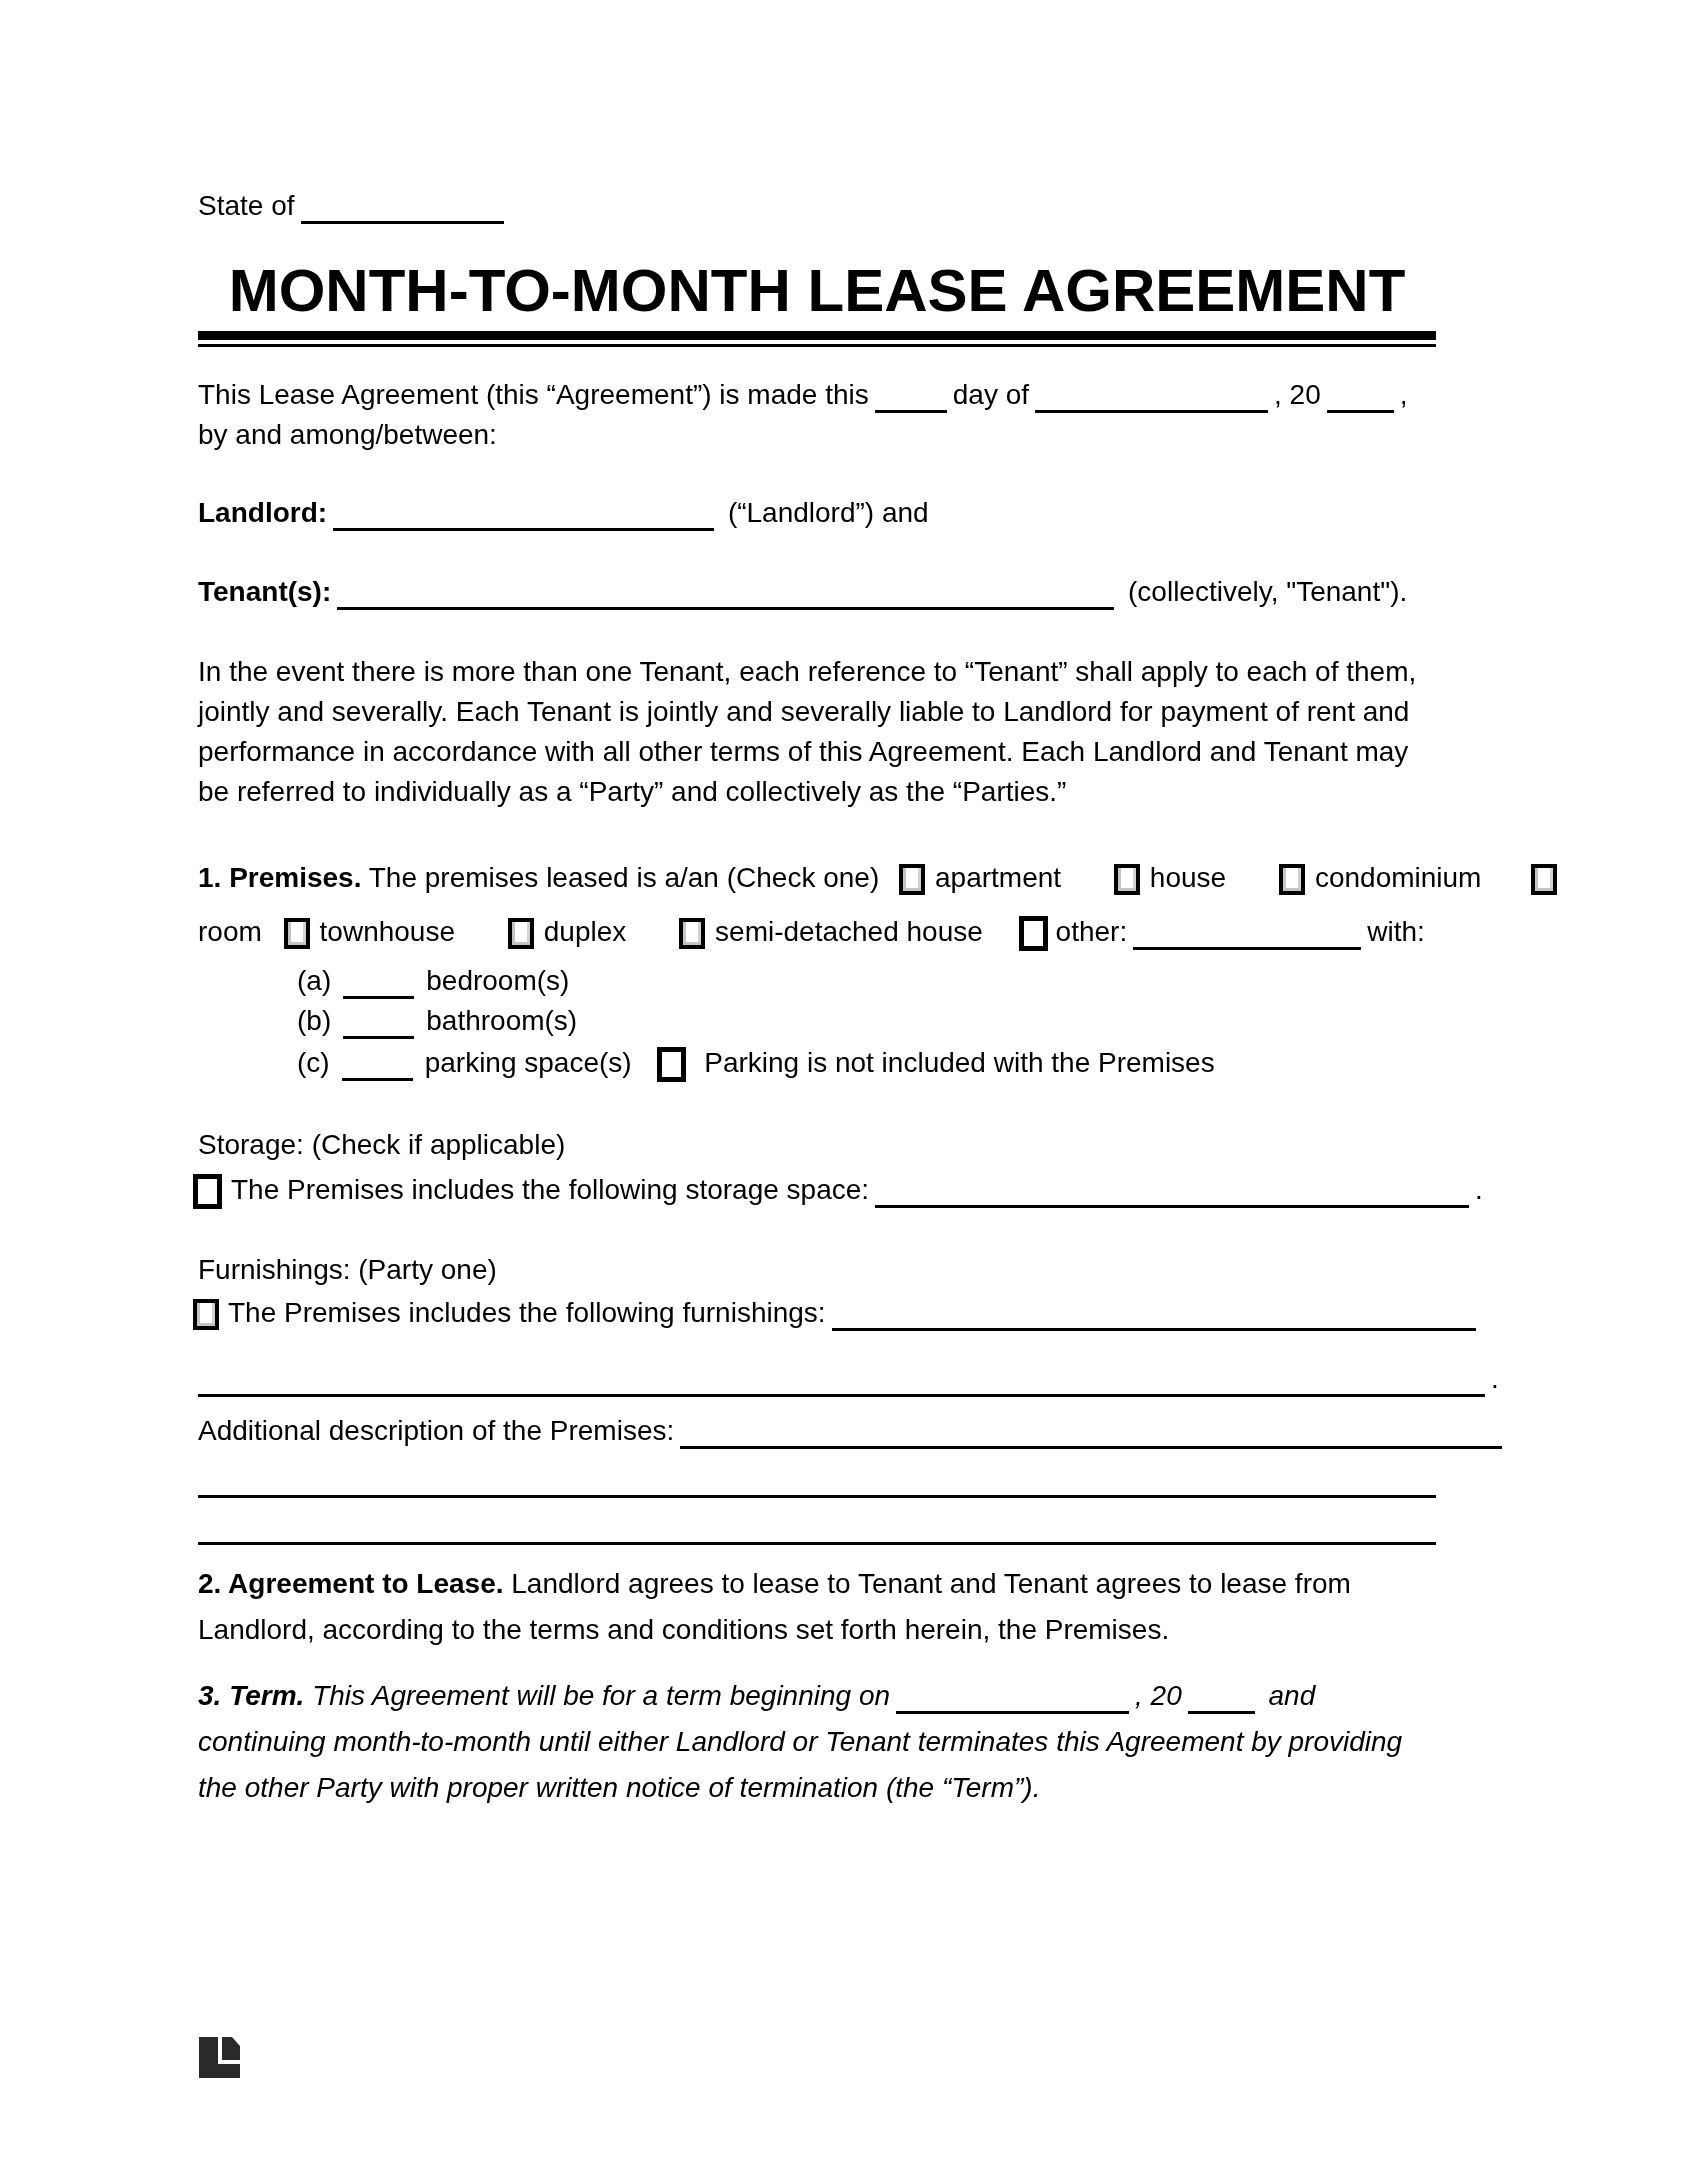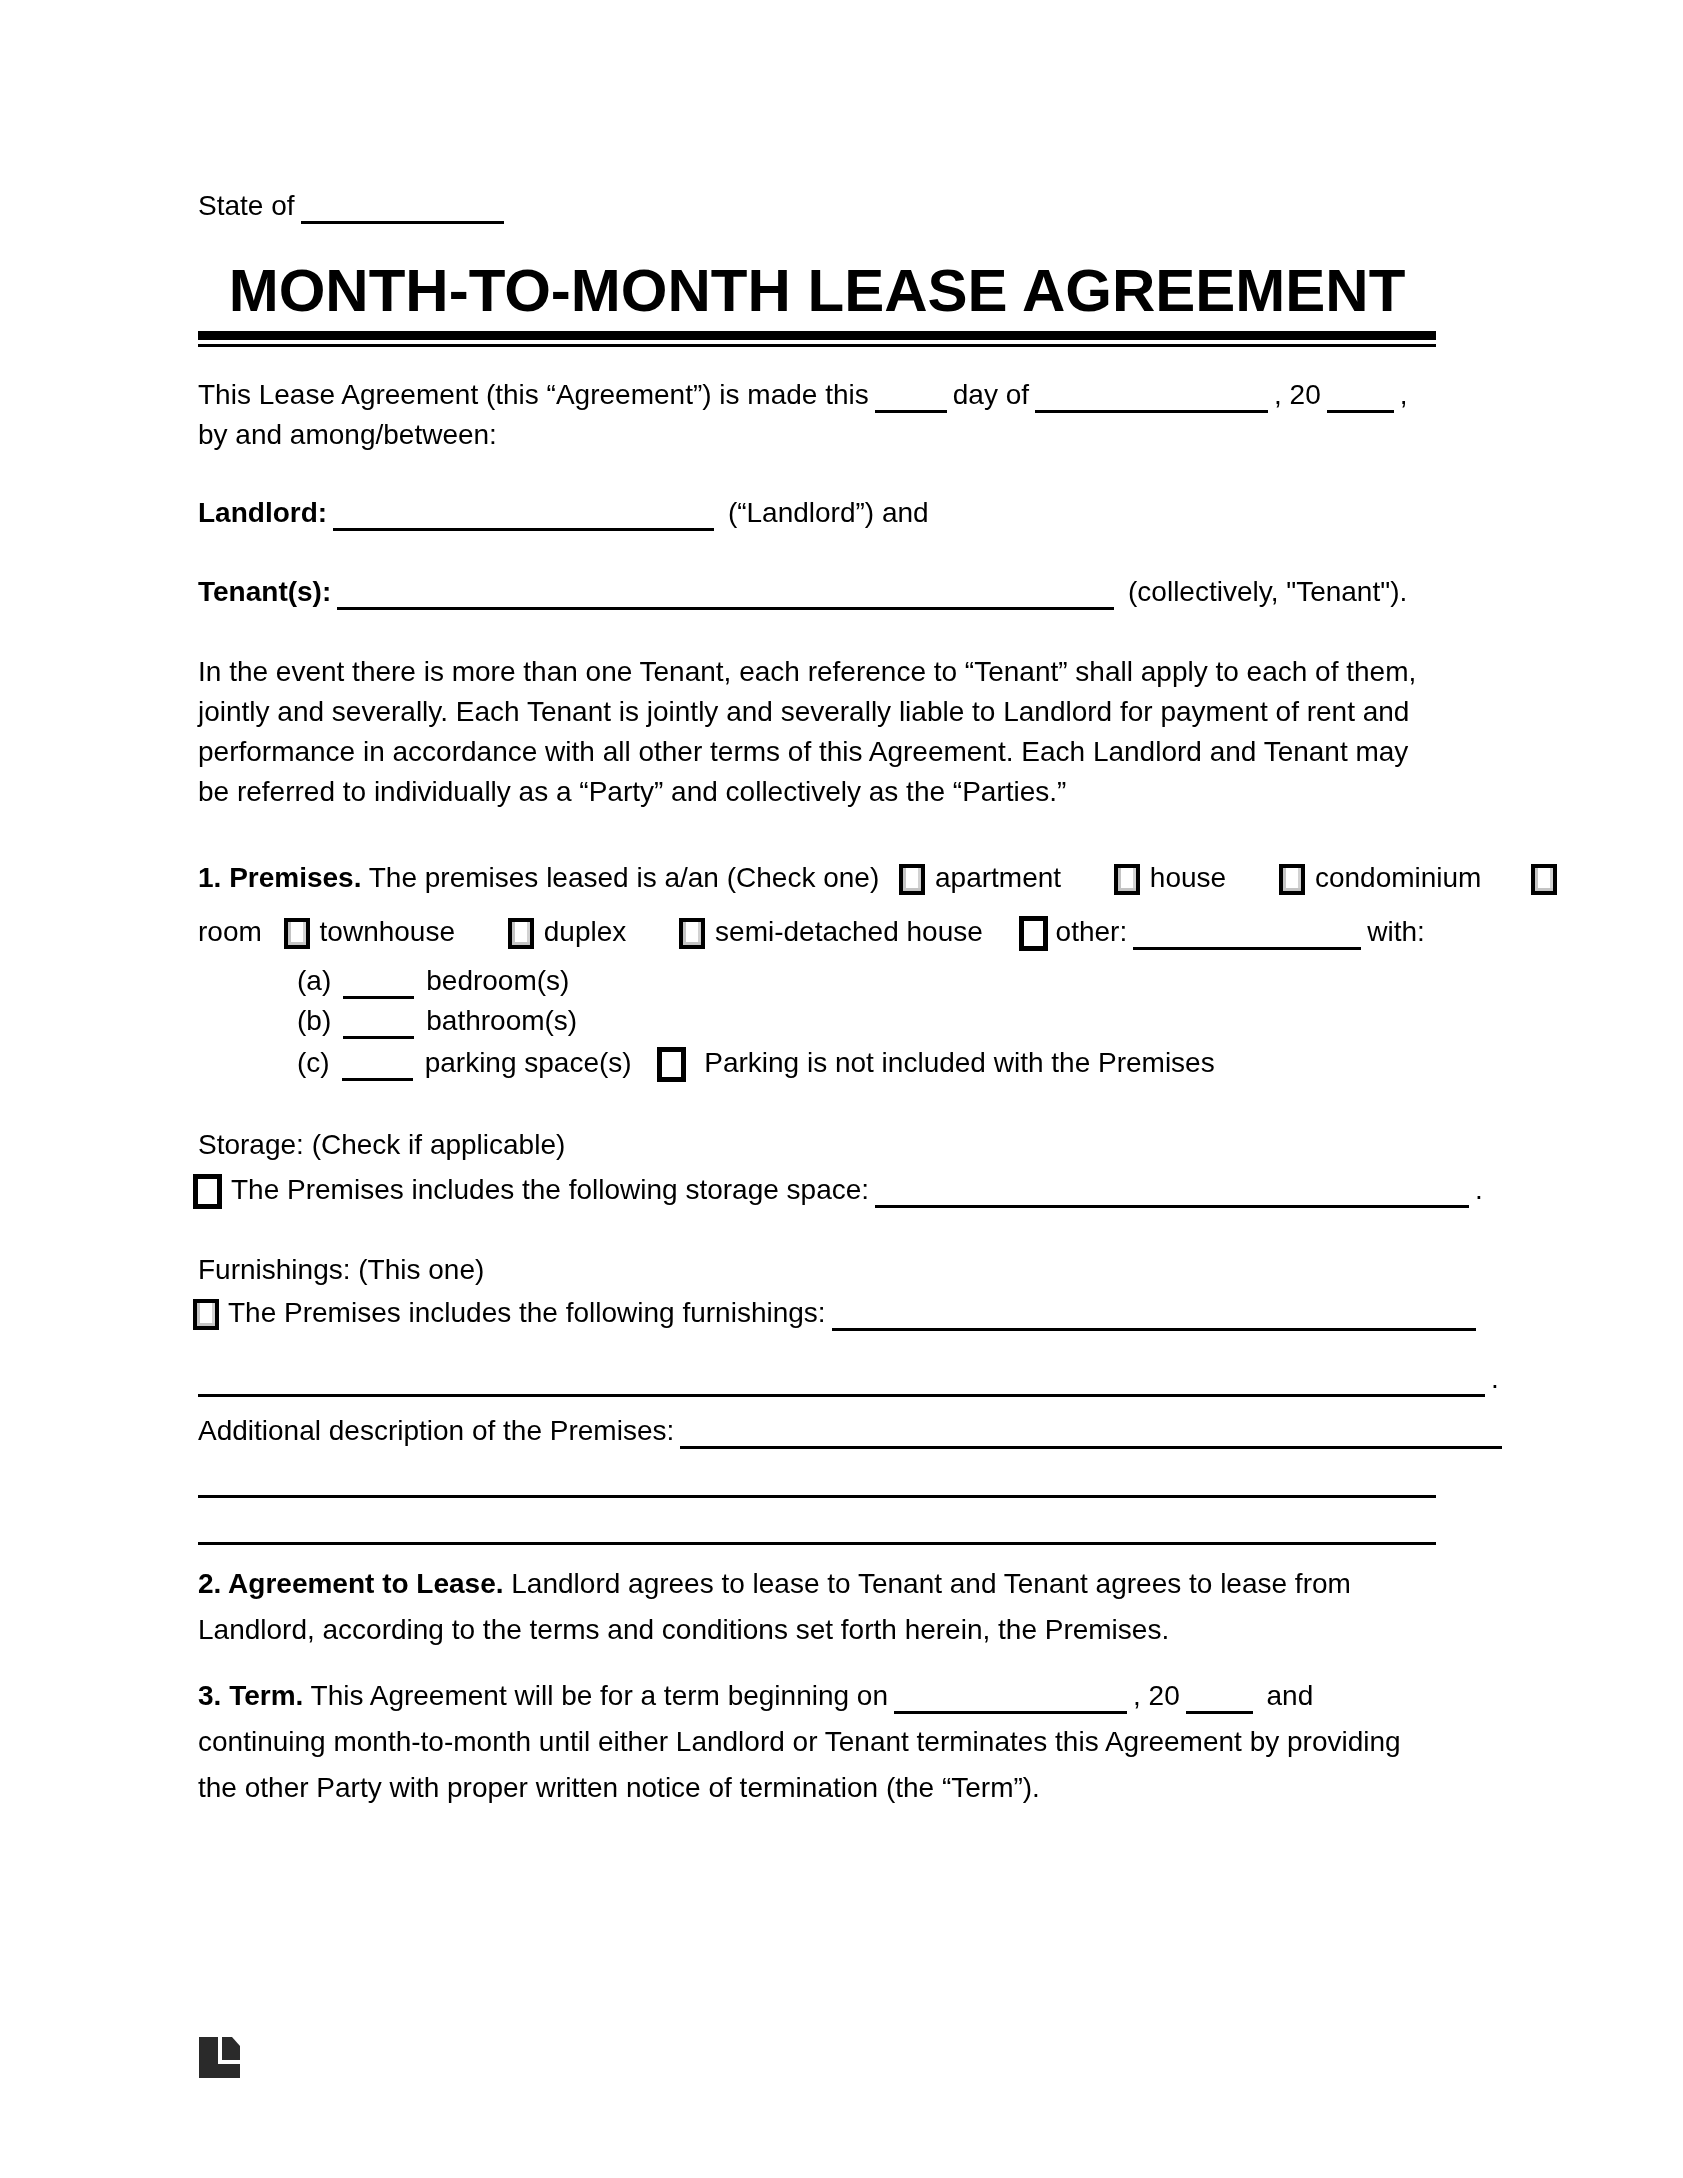--- a/index.html
+++ b/index.html
@@ -138,7 +138,7 @@
     <span class="cb plain"></span><span>The Premises includes the following storage space:</span><span class="blank w600"></span><span>.</span>
   </div>
 
-  <div class="furn-label">Furnishings: (This one)</div>
+  <div class="furn-label">Furnishings: (Party one)</div>
   <div class="cb-row furn-row2 line">
     <span class="cb shaded"></span><span>The Premises includes the following furnishings:</span><span class="blank w650"></span>
   </div>

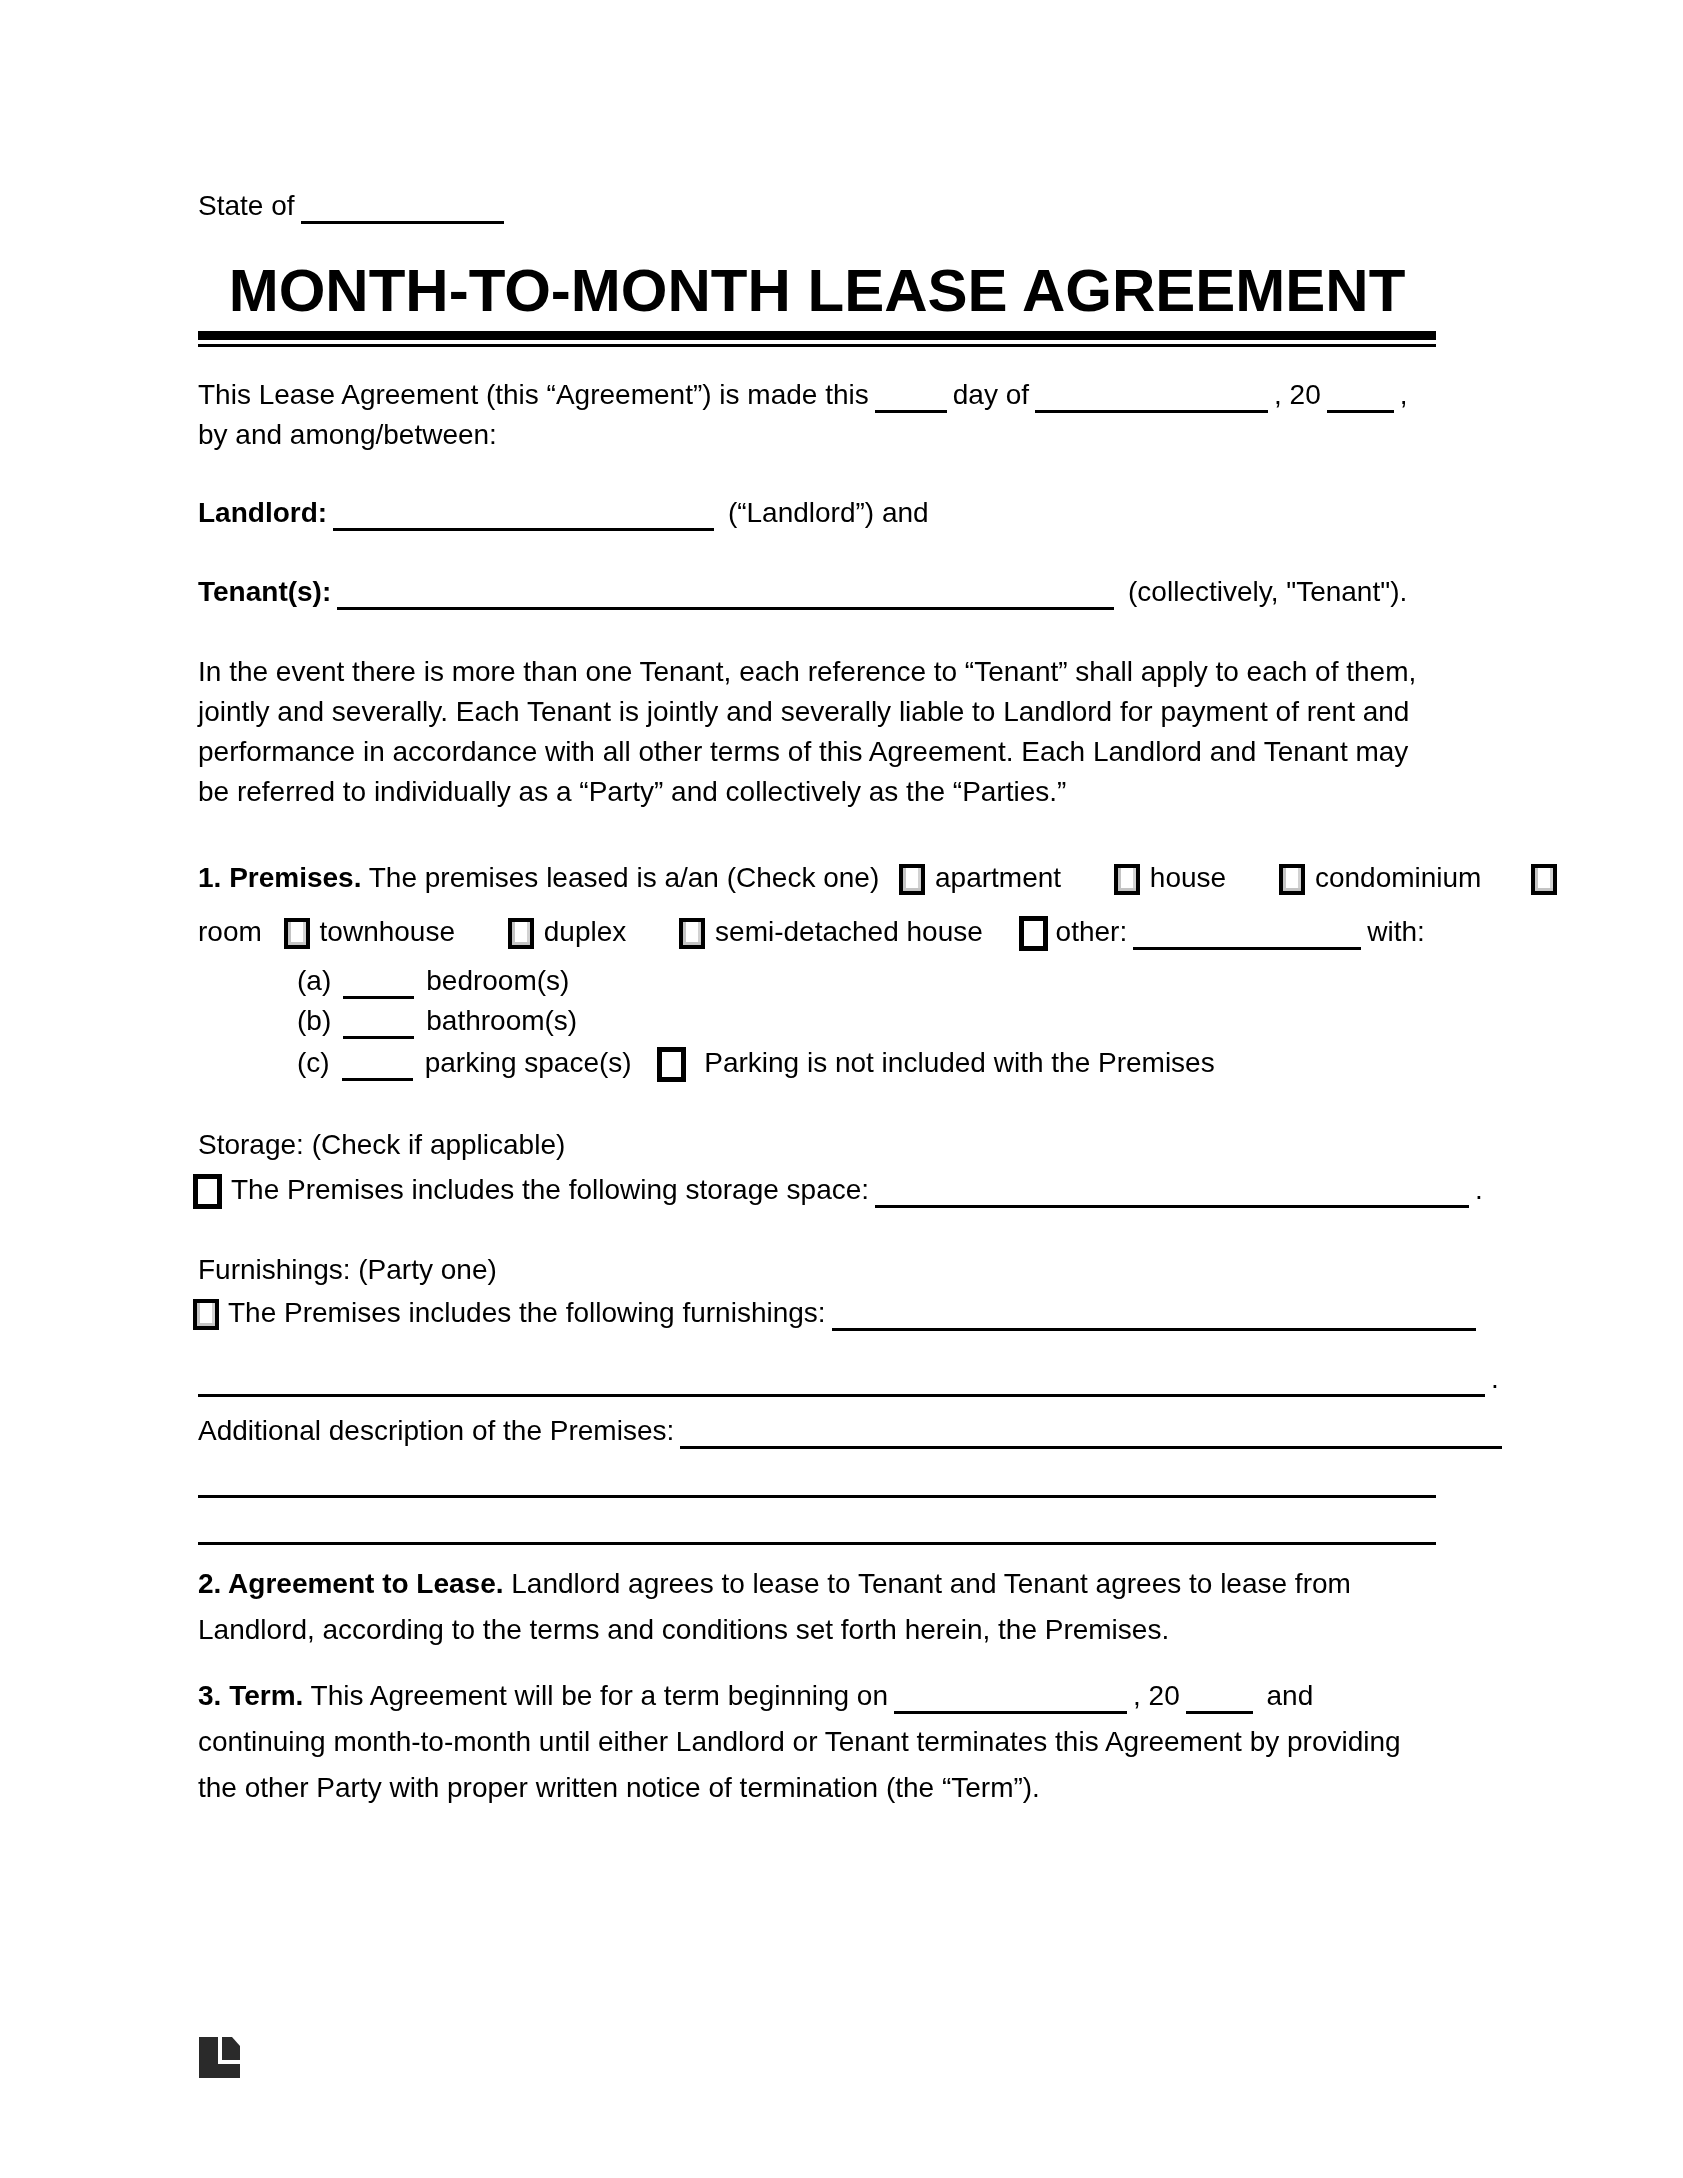--- a/index.html
+++ b/index.html
@@ -70,7 +70,7 @@
   .add-label-row{margin-top:12px;}
   .add-line{height:44px;border-bottom:3px solid #000;width:100%;}
   .sec2{margin-top:16px;line-height:46px;white-space:normal;}
-  .sec3{margin-top:20px;line-height:46px;white-space:normal;}
+  .sec3{margin-top:20px;line-height:46px;white-space:normal;font-style:italic;}
   .not-underline{display:inline-block;border-bottom:3px solid #000;line-height:31px;}
   .logo{position:absolute;left:199px;top:2037px;width:41px;height:41px;}
 </style>

